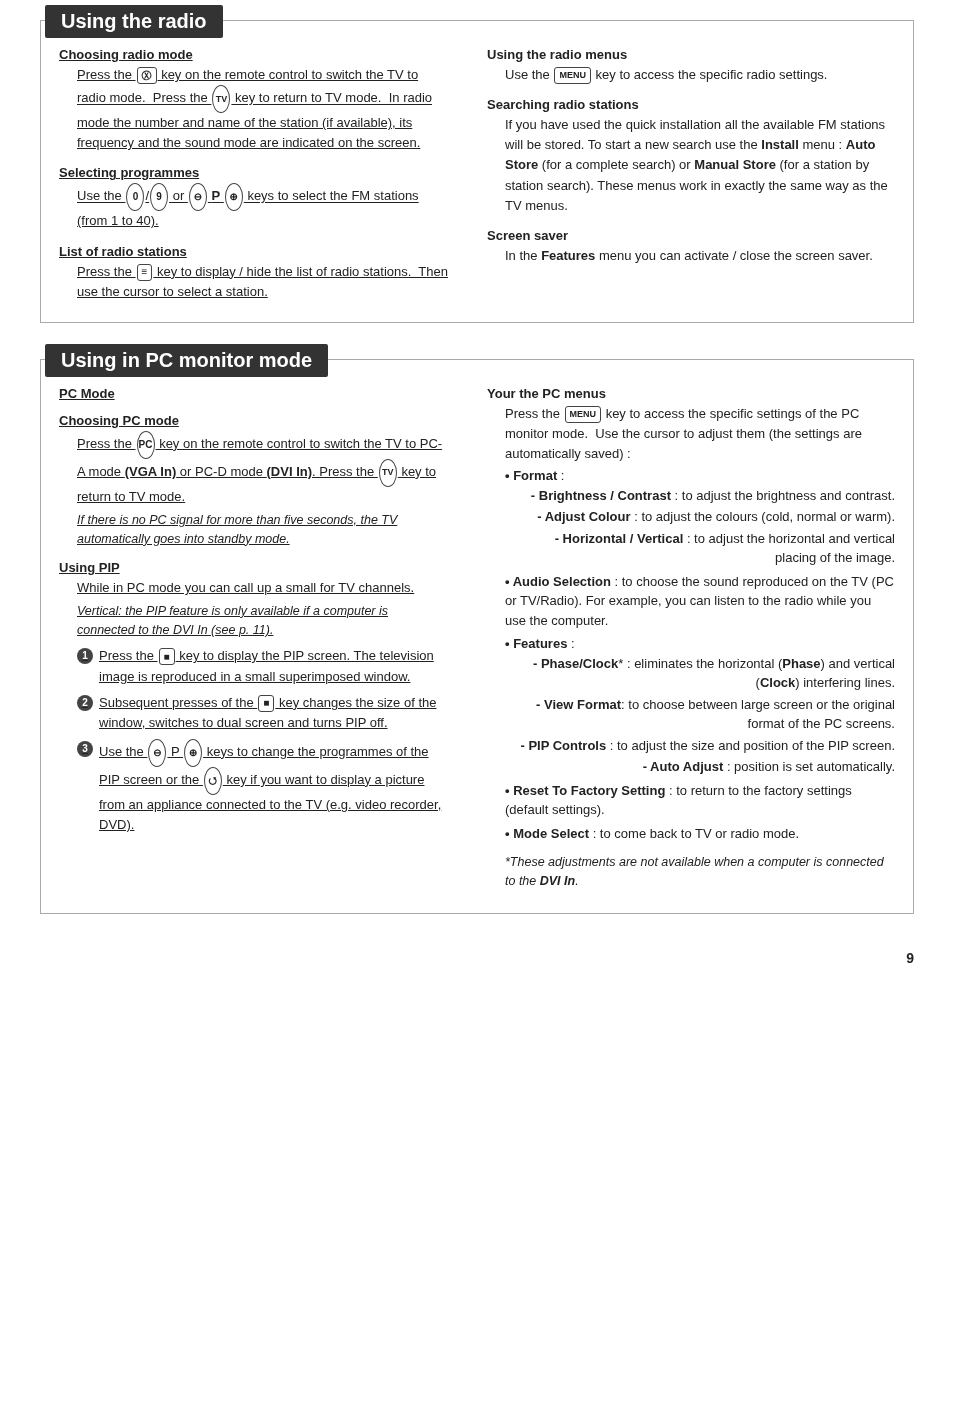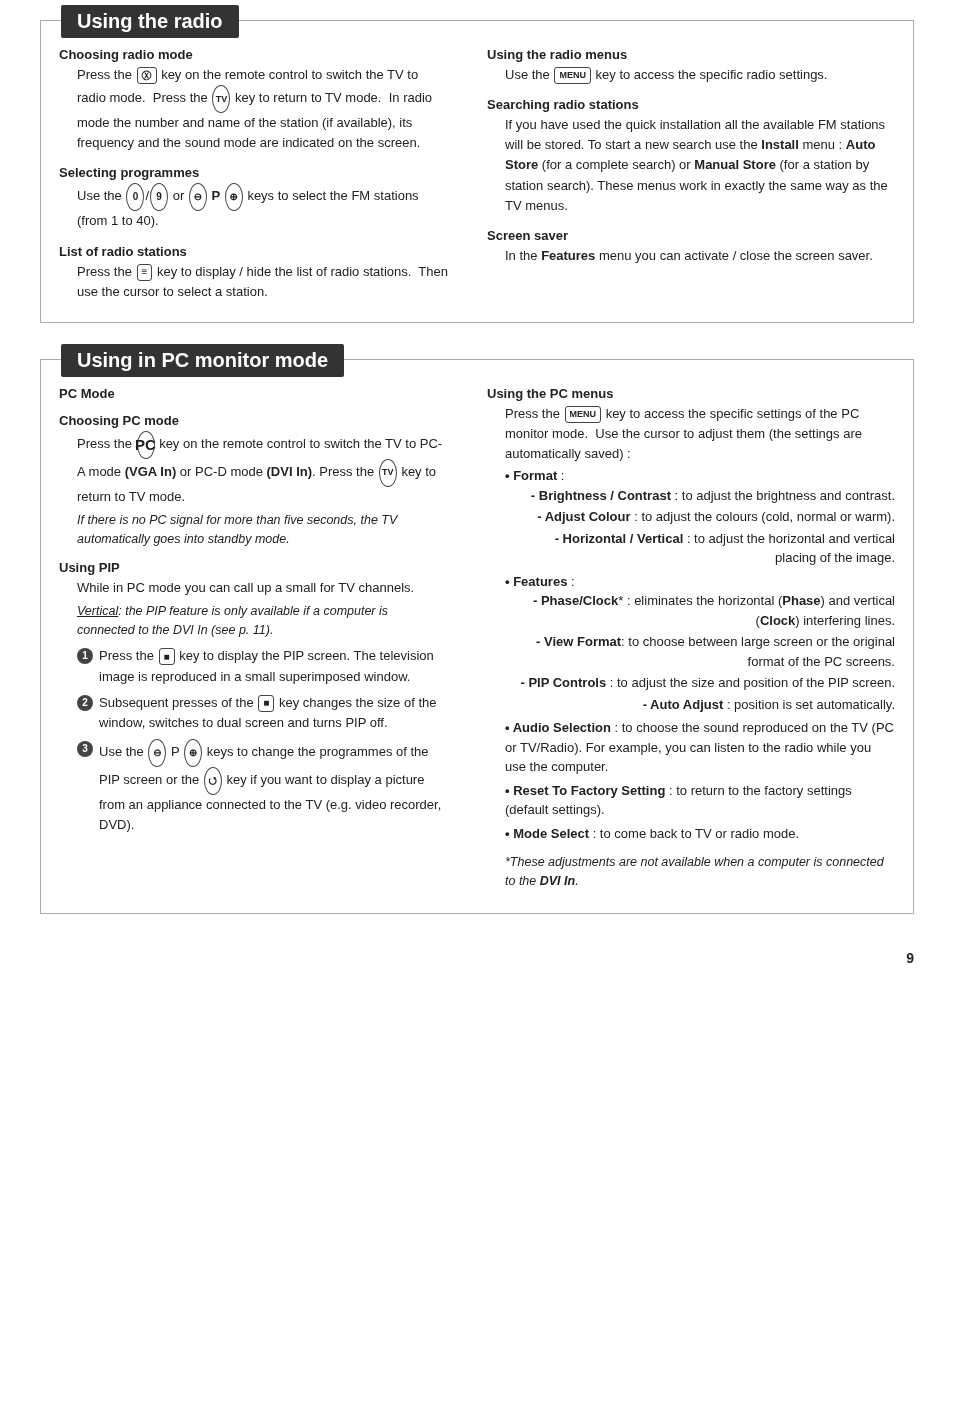--- a/index.html
+++ b/index.html
@@ -40,7 +40,7 @@
     .section-box .section-header {
       position: absolute;
       top: -16px;
-      left: 20px;
+      left: 4px;
     }
 
     .section-content {

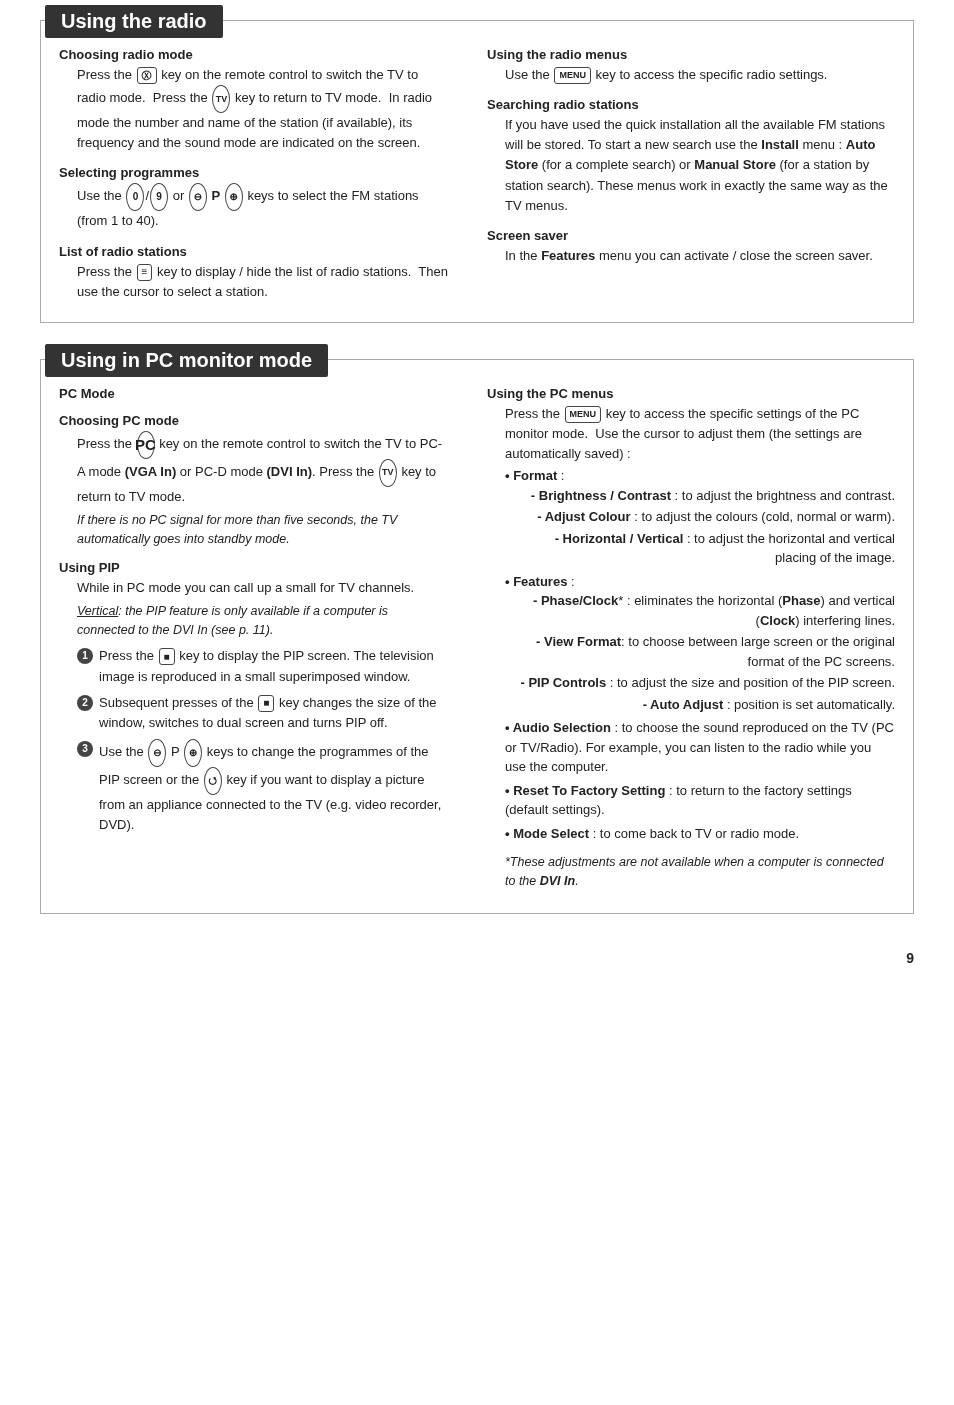--- a/index.html
+++ b/index.html
@@ -52,6 +52,7 @@
     .col-left {
       width: 50%;
       padding-right: 28px;
+      text-decoration: underline;
     }
 
     .col-right {

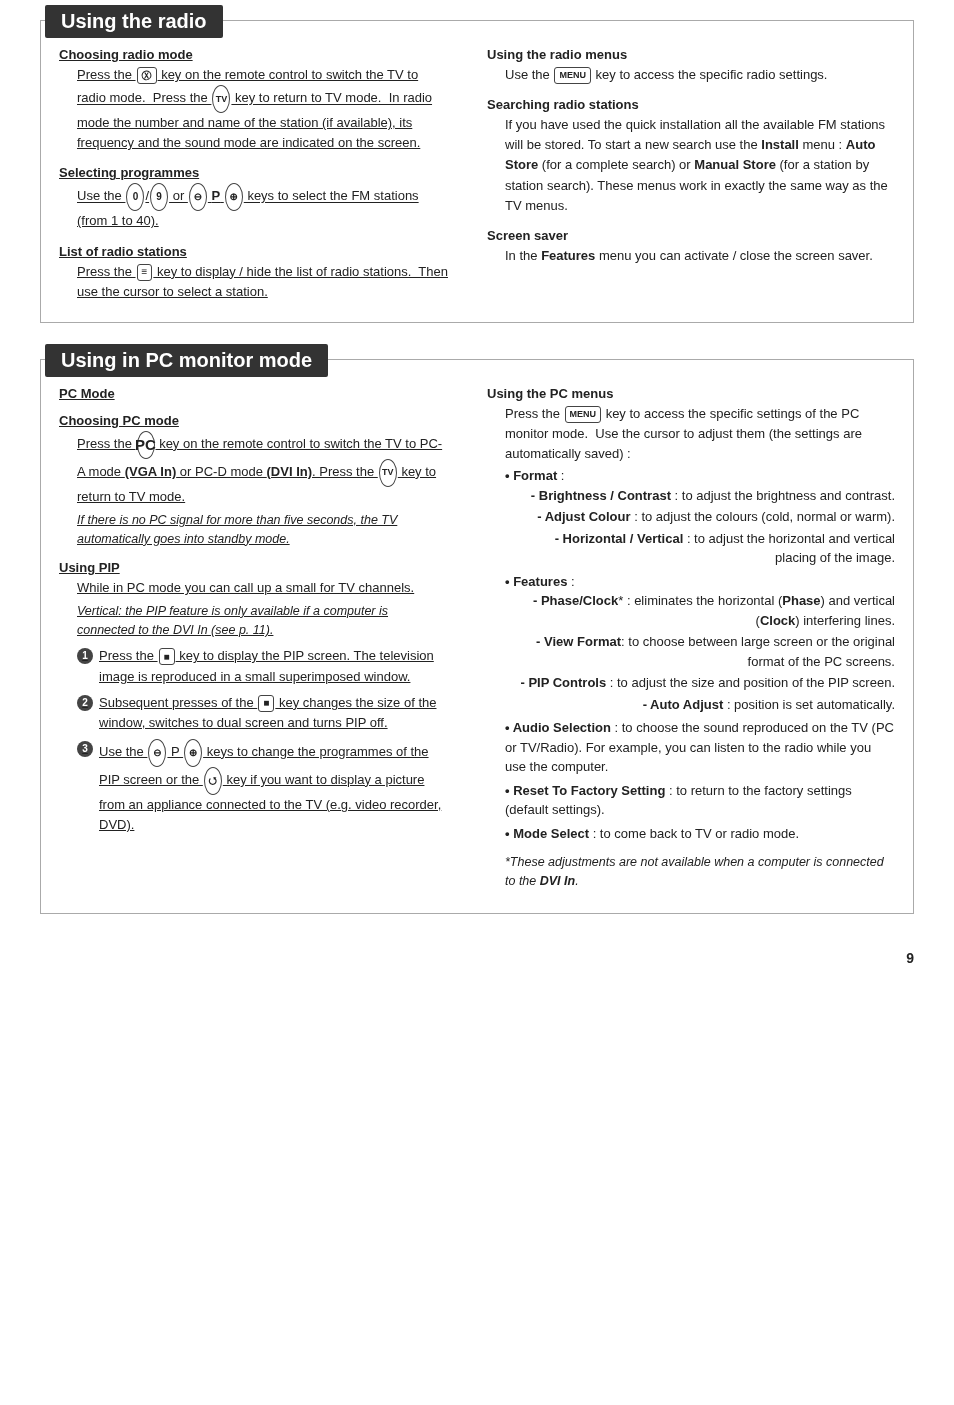--- a/index.html
+++ b/index.html
@@ -269,7 +269,7 @@
 
       <div class="col-right">
 
-        <div class="subsection-title">Using the PC menus</div>
+        <div class="subsection-title">Your the PC menus</div>
         <div class="subsection-body">
           <p>Press the <span class="key-rect" style="font-size:9px;">MENU</span> key to access the specific settings of the PC monitor mode.&nbsp; Use the cursor to adjust them (the settings are automatically saved) :</p>
         </div>

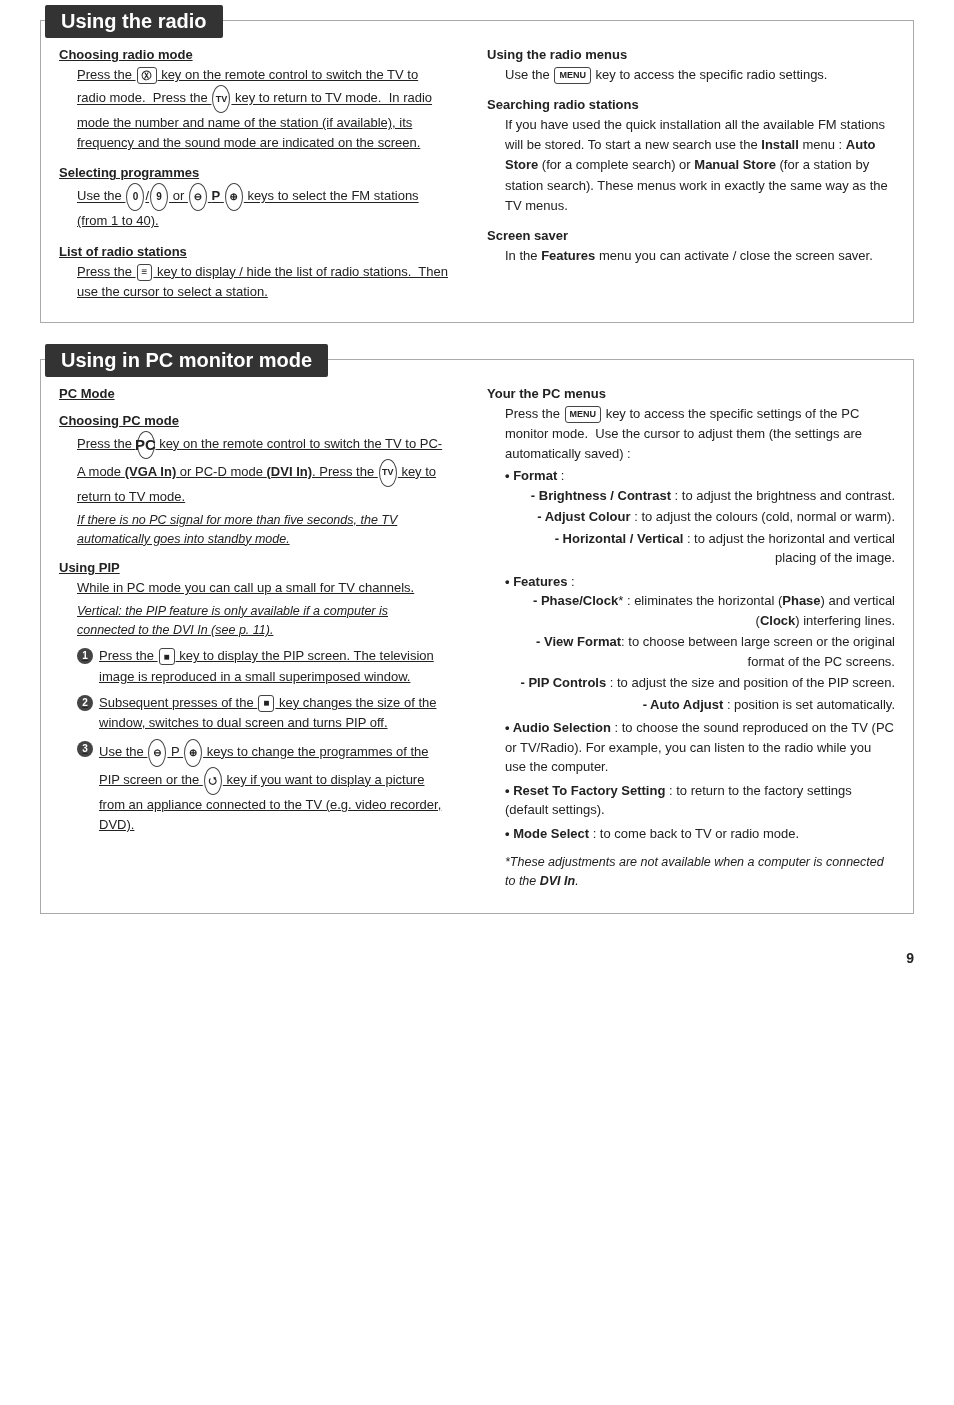--- a/index.html
+++ b/index.html
@@ -240,7 +240,7 @@
 
         <div class="subsection-title">Choosing PC mode</div>
         <div class="subsection-body">
-          <p>Press the <span class="key-circle" style="font-size:15px;text-align:center;">PC</span> key on the remote control to switch the TV to PC-A mode <strong>(VGA In)</strong> or PC-D mode <strong>(DVI In)</strong>. Press the <span class="key-circle" style="font-size:9px;">TV</span> key to return to TV mode.</p>
+          <p>Press the <span class="key-circle" style="font-size:10px;text-align:center;">PC</span> key on the remote control to switch the TV to PC-A mode <strong>(VGA In)</strong> or PC-D mode <strong>(DVI In)</strong>. Press the <span class="key-circle" style="font-size:9px;">TV</span> key to return to TV mode.</p>
           <p class="italic-note" style="margin-left:0;">If there is no PC signal for more than five seconds, the TV automatically goes into standby mode.</p>
         </div>
 

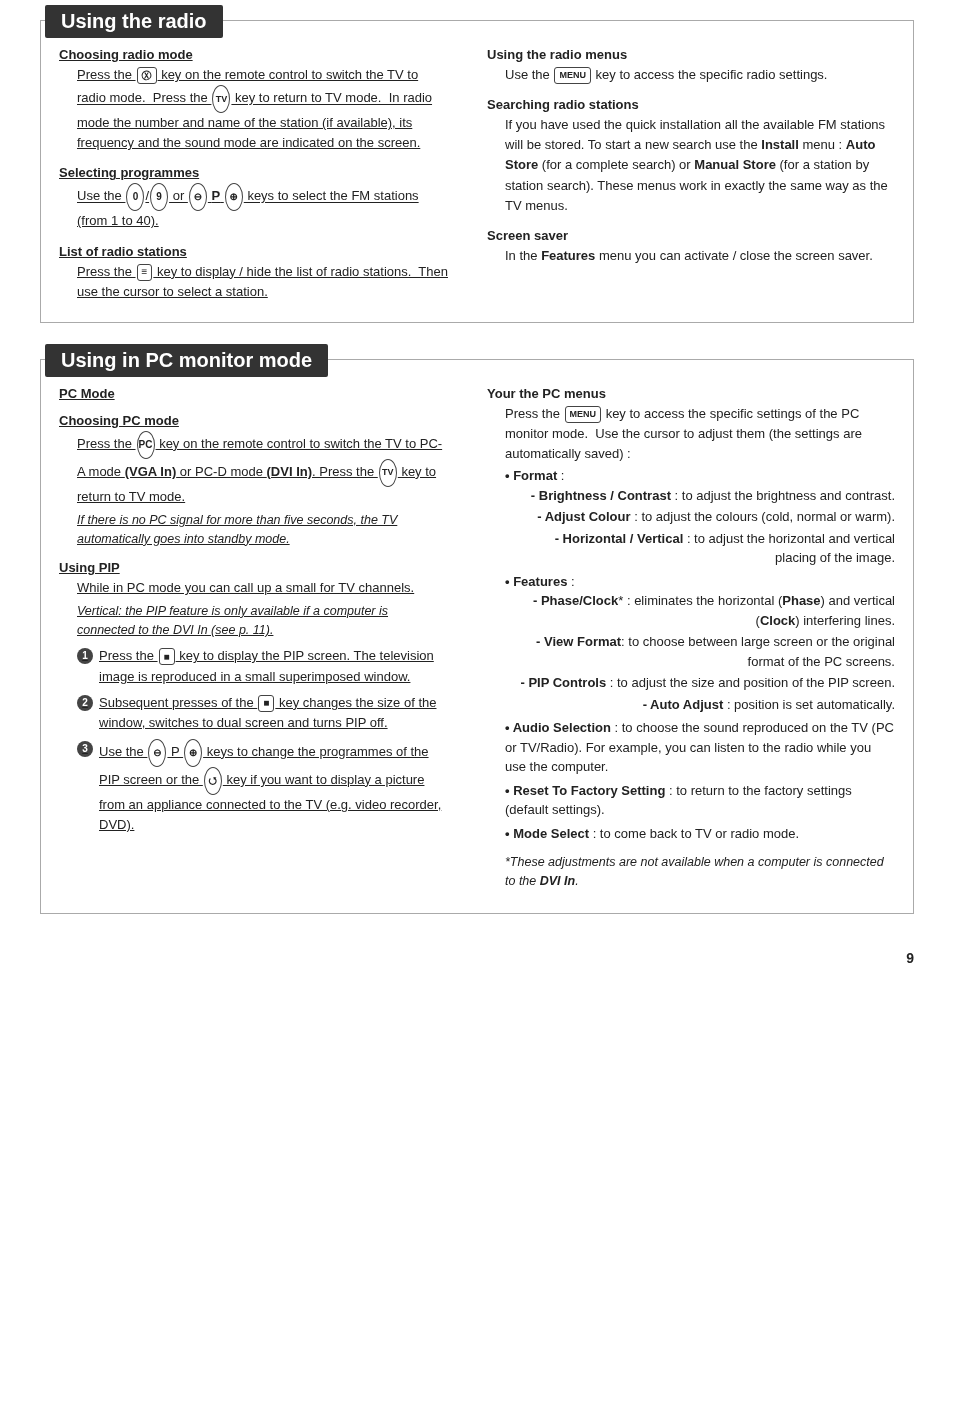--- a/index.html
+++ b/index.html
@@ -286,6 +286,10 @@
           </li>
 
           <li>
+            <strong>Audio Selection</strong> : to choose the sound reproduced on the TV (PC or TV/Radio). For example, you can listen to the radio while you use the computer.
+          </li>
+
+          <li>
             <strong>Features</strong> :
             <ul class="sub-bullet-list">
               <li><strong>Phase/Clock</strong>* : eliminates the horizontal (<strong>Phase</strong>) and vertical (<strong>Clock</strong>) interfering lines.</li>
@@ -296,10 +300,6 @@
           </li>
 
           <li>
-            <strong>Audio Selection</strong> : to choose the sound reproduced on the TV (PC or TV/Radio). For example, you can listen to the radio while you use the computer.
-          </li>
-
-          <li>
             <strong>Reset To Factory Setting</strong> : to return to the factory settings (default settings).
           </li>
 

